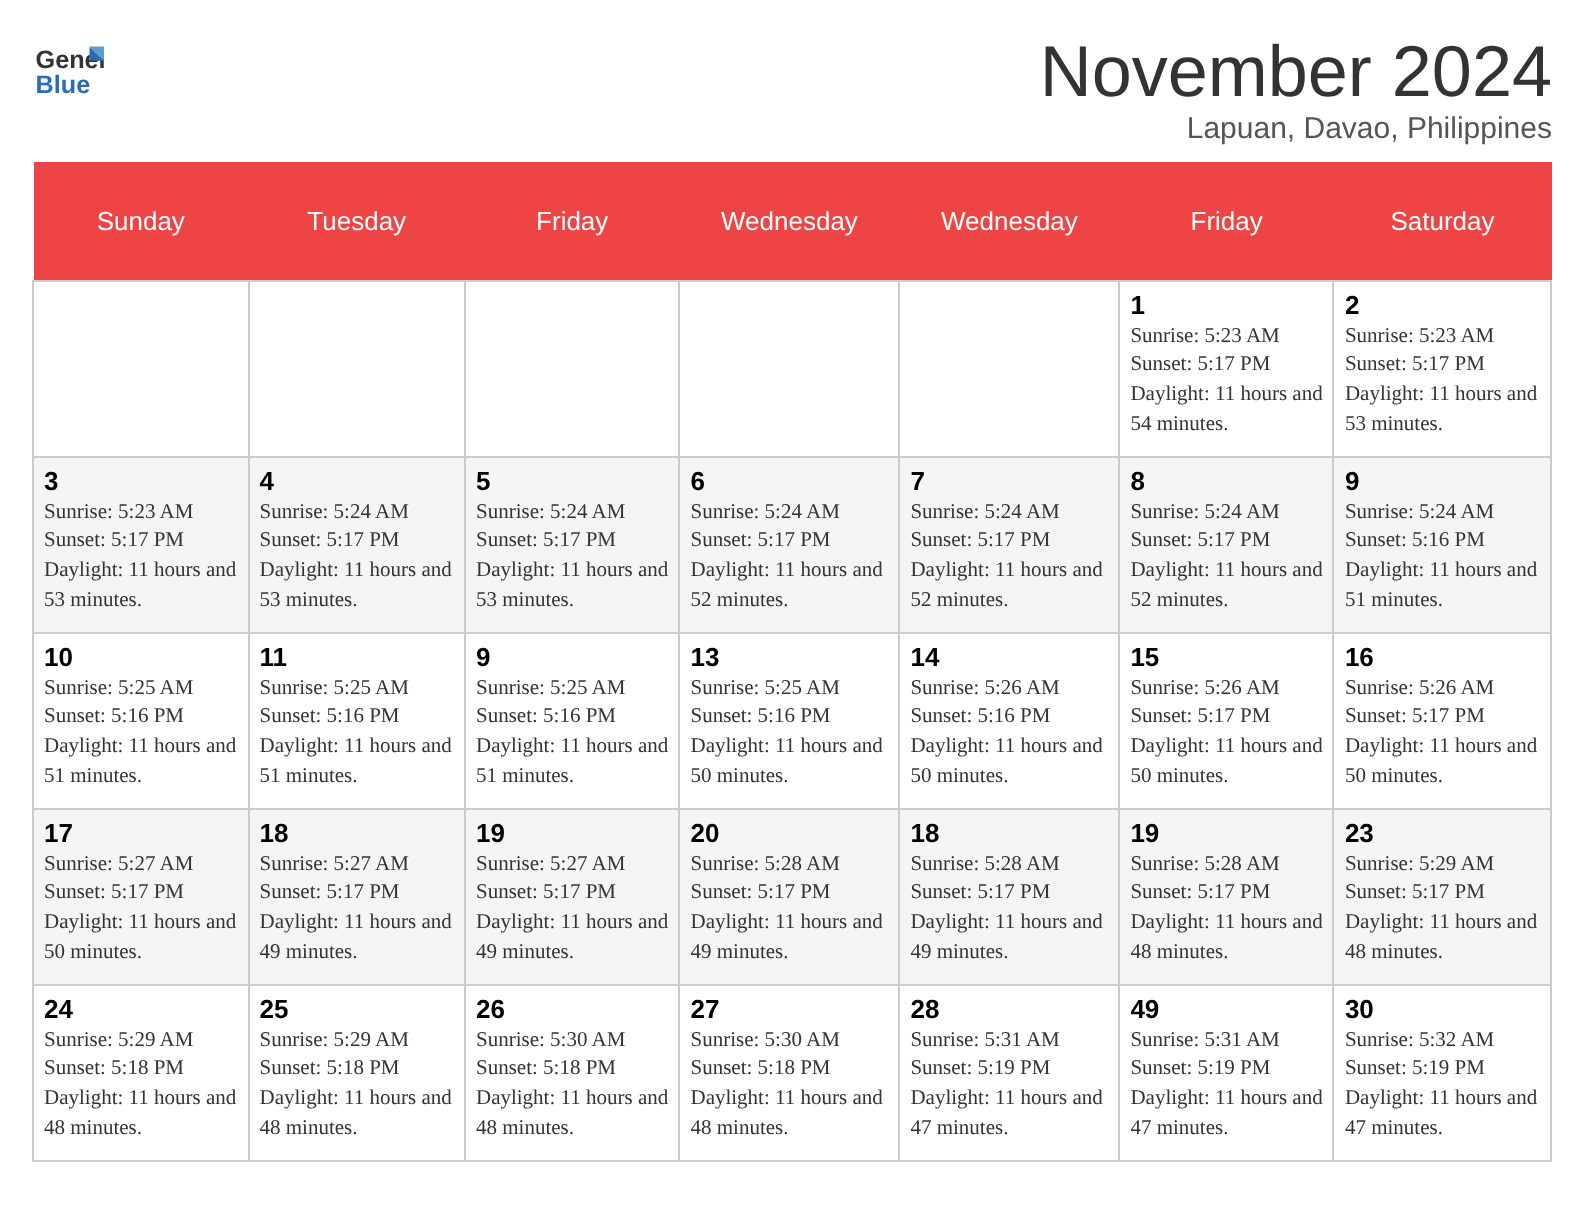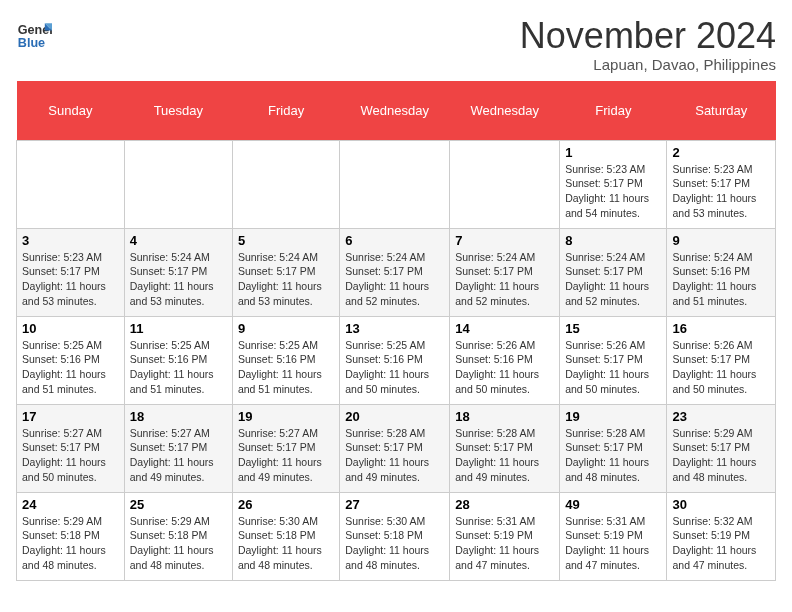--- a/index.html
+++ b/index.html
@@ -75,6 +75,7 @@
       font-size: 10.5px;
       color: #333;
       line-height: 1.4;
+      font-family: Liberation Serif, serif;
     }
     .empty-cell {
       background: #fff !important;

